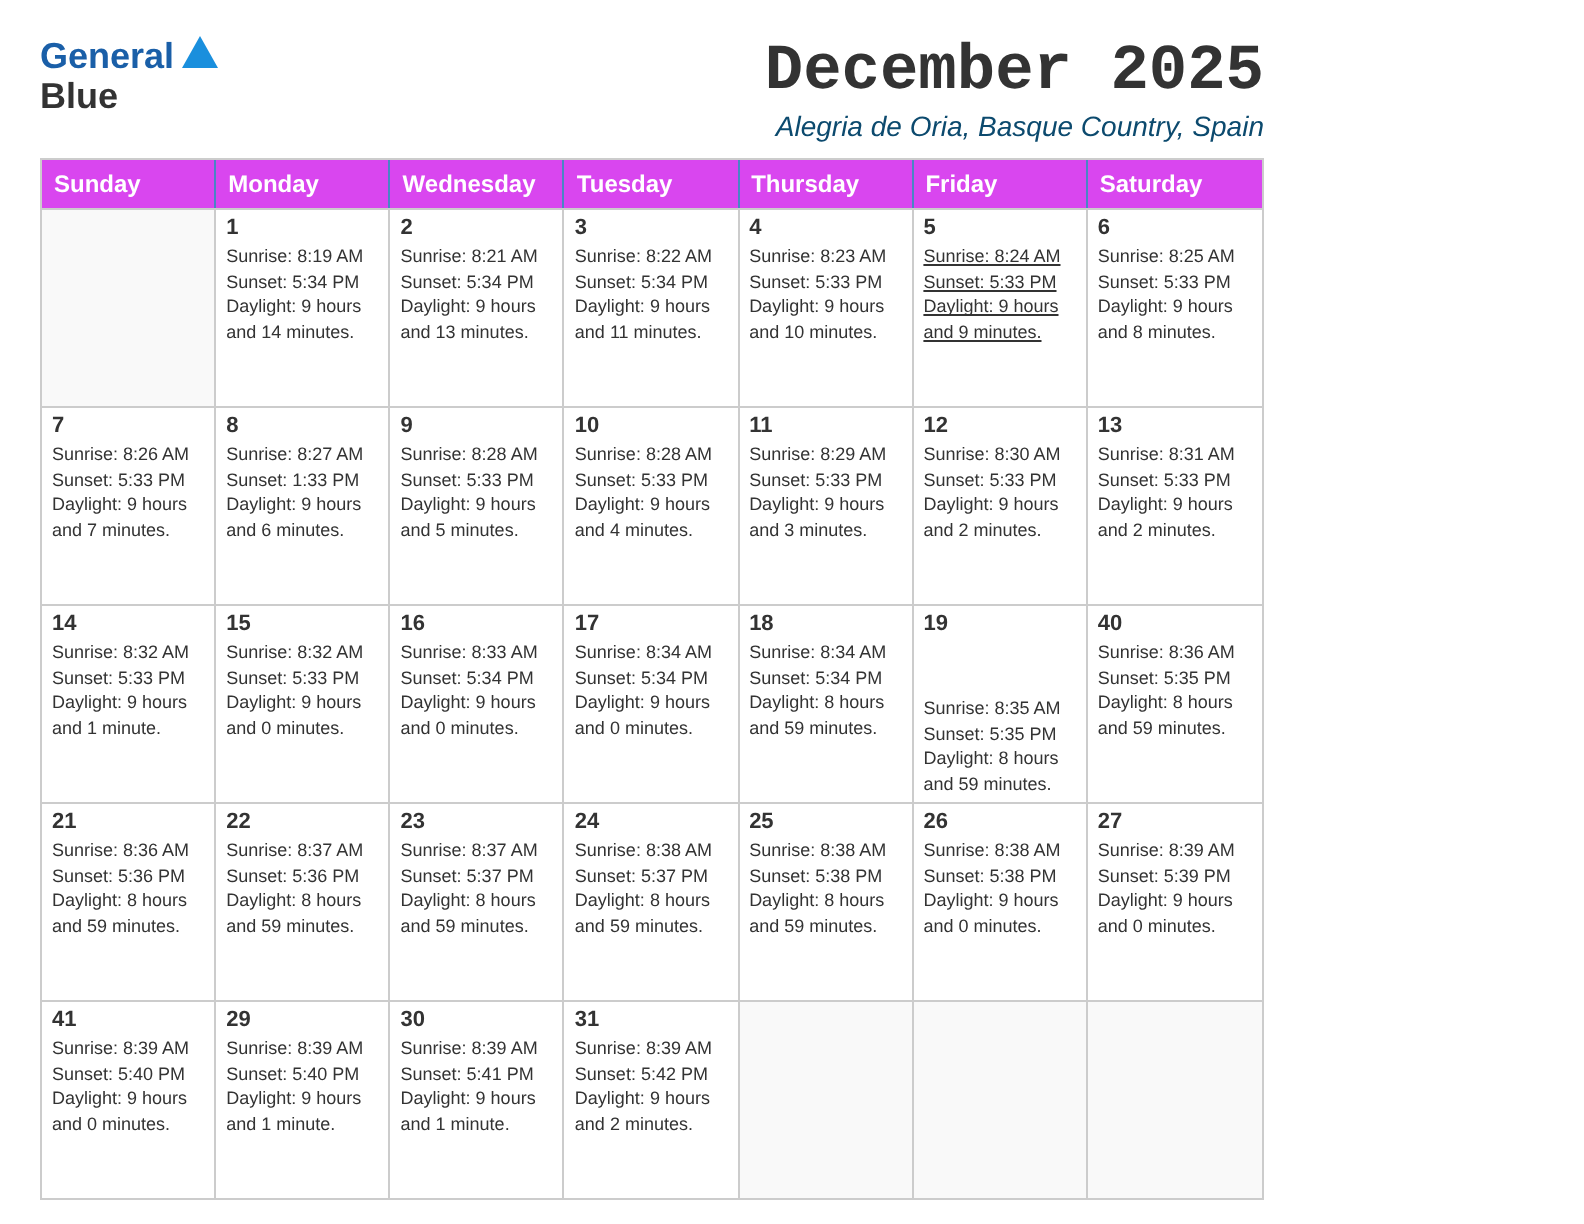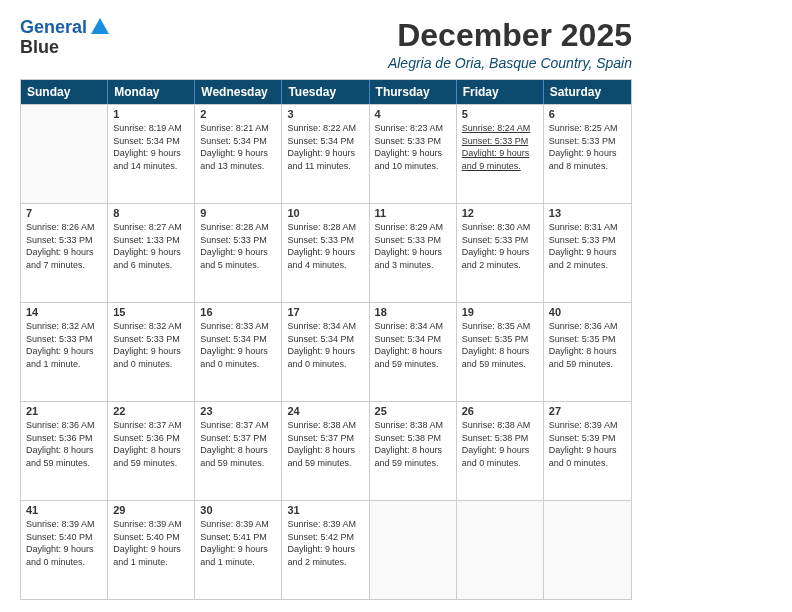--- a/index.html
+++ b/index.html
@@ -47,6 +47,7 @@
       font-weight: bold;
       color: #333;
       line-height: 1.1;
+      font-family: Liberation Mono, monospace;
     }
     .location {
       font-size: 14px;

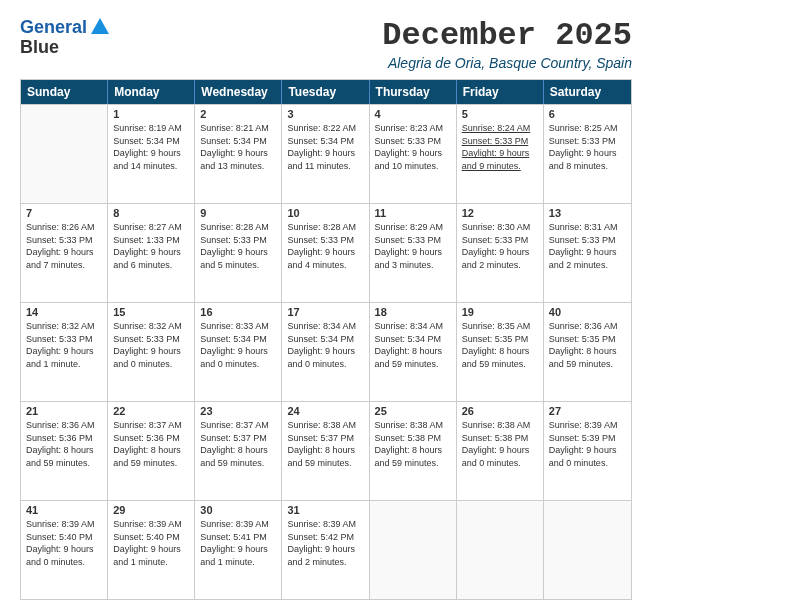--- a/index.html
+++ b/index.html
@@ -64,7 +64,7 @@
     .cal-header-row {
       display: grid;
       grid-template-columns: repeat(7, 1fr);
-      background: #0c4a6e;
+      background: #d946ef;
     }
     .cal-header-cell {
       color: #fff;

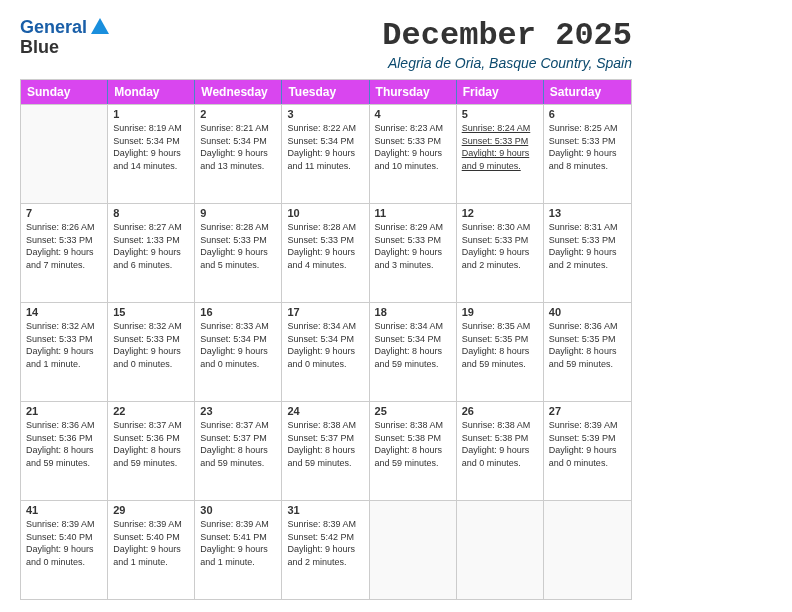--- a/index.html
+++ b/index.html
@@ -259,7 +259,7 @@
           </div>
           <div class="cal-cell">
             <div class="day-num">19</div>
-            <div class="cell-text" style="white-space: pre-line;">Sunrise: 8:35 AM
+            <div class="cell-text" style="white-space: pre-line; margin-top: 28px;">Sunrise: 8:35 AM
 Sunset: 5:35 PM
 Daylight: 8 hours and 59 minutes.</div>
           </div>

